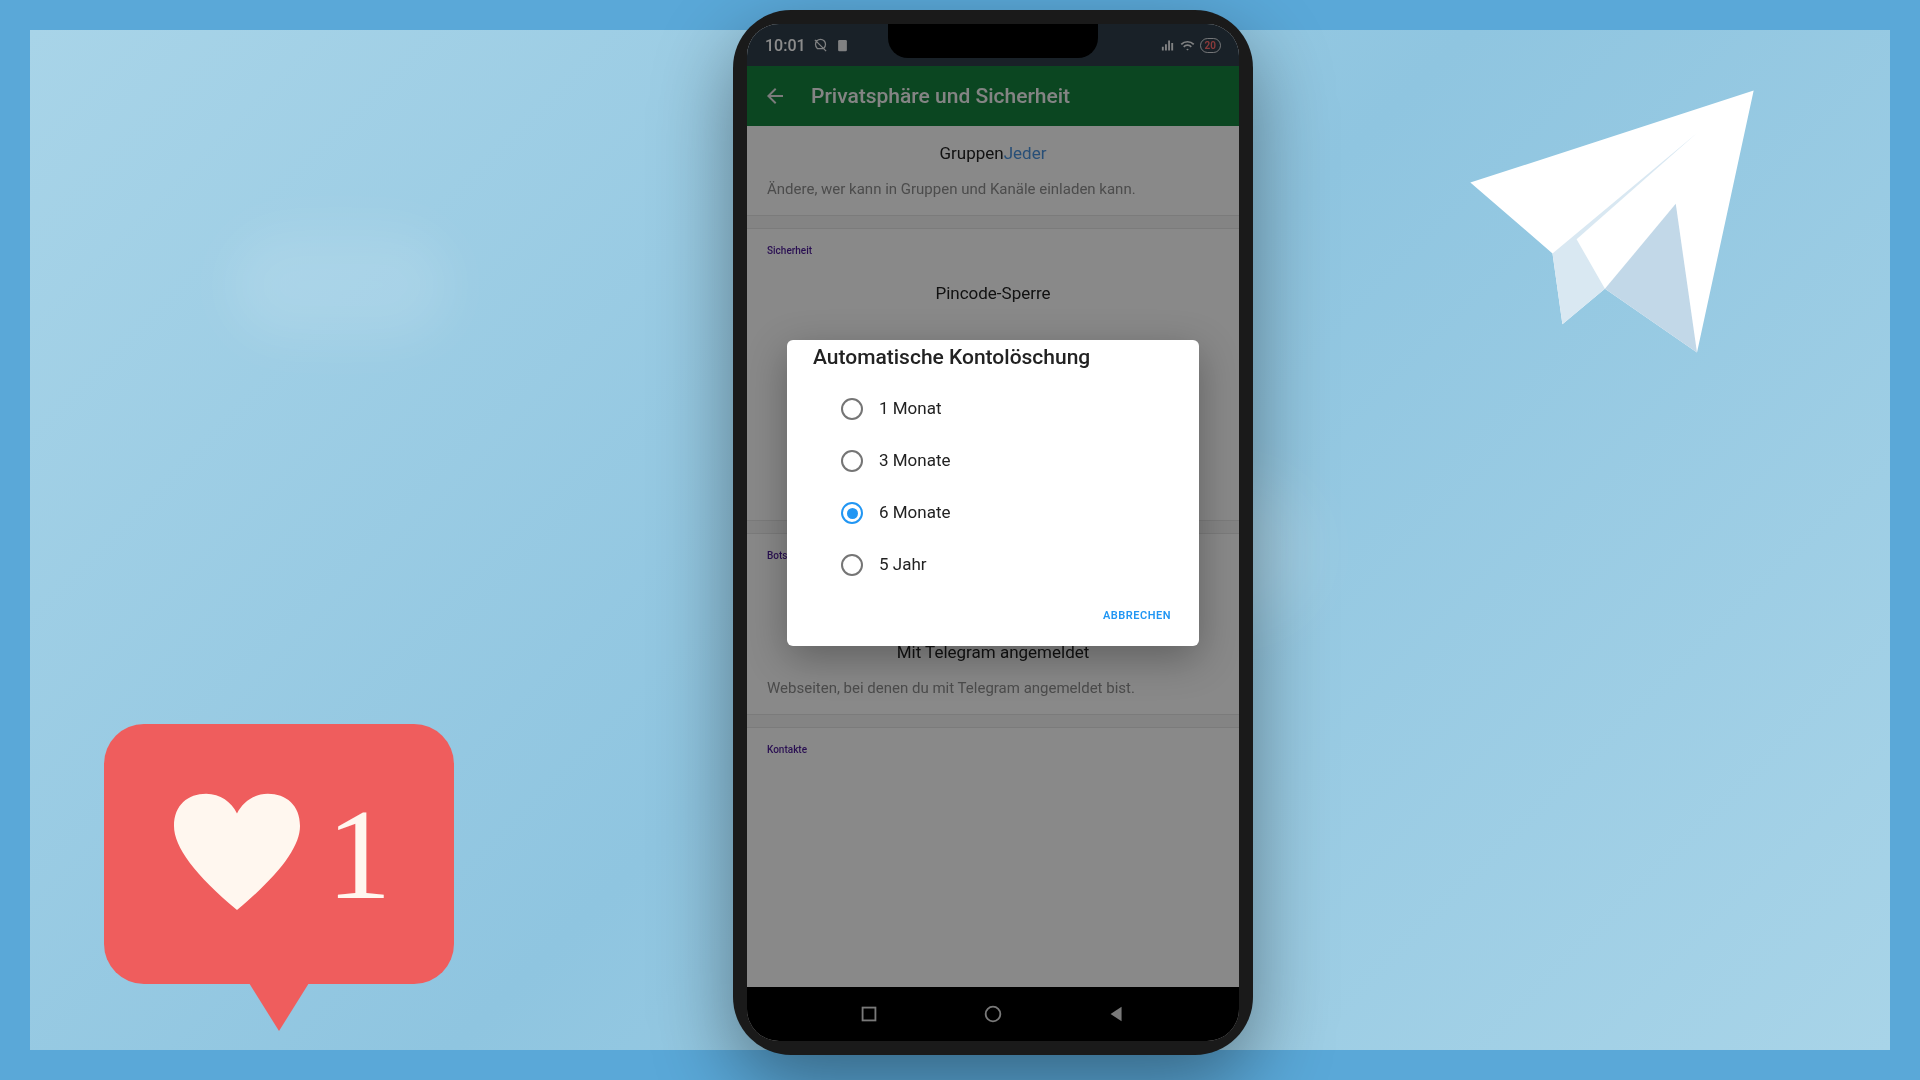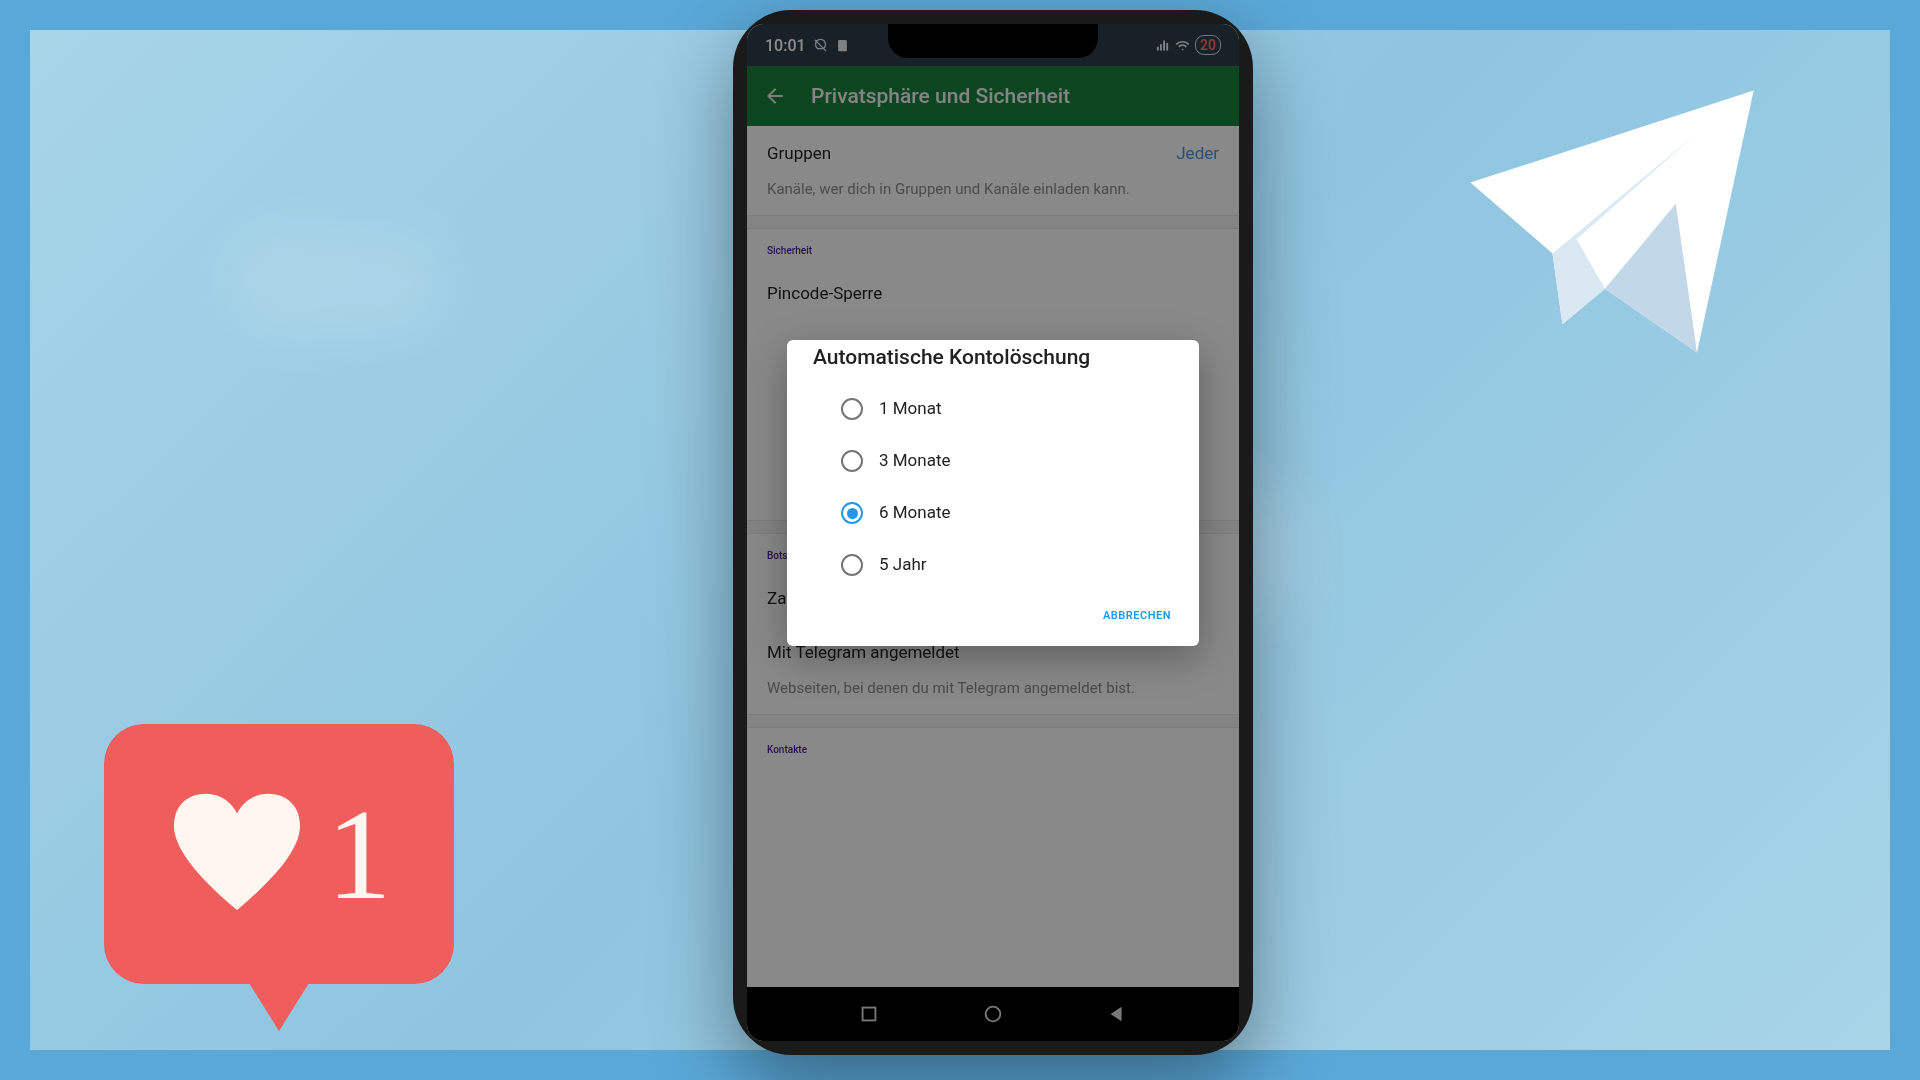--- a/index.html
+++ b/index.html
@@ -11,7 +11,7 @@
 
 
 .phone { position: absolute; left: 733px; top: 10px; width: 520px; height: 1045px; background: #1a1a1a; border-radius: 58px; padding: 14px; box-shadow: 0 30px 80px rgba(0,0,0,0.4); z-index: 10; }
-.phone-inner { width: 100%; height: 100%; background: #000; border-radius: 17px; overflow: hidden; position: relative; }
+.phone-inner { width: 100%; height: 100%; background: #000; border-radius: 32px; overflow: hidden; position: relative; }
 .notch { position: absolute; top: 0; left: 50%; transform: translateX(-50%); width: 210px; height: 34px; background: #000; border-radius: 0 0 20px 20px; z-index: 100; }
 .screen { width: 100%; height: 100%; background: #fafafa; position: relative; }
 

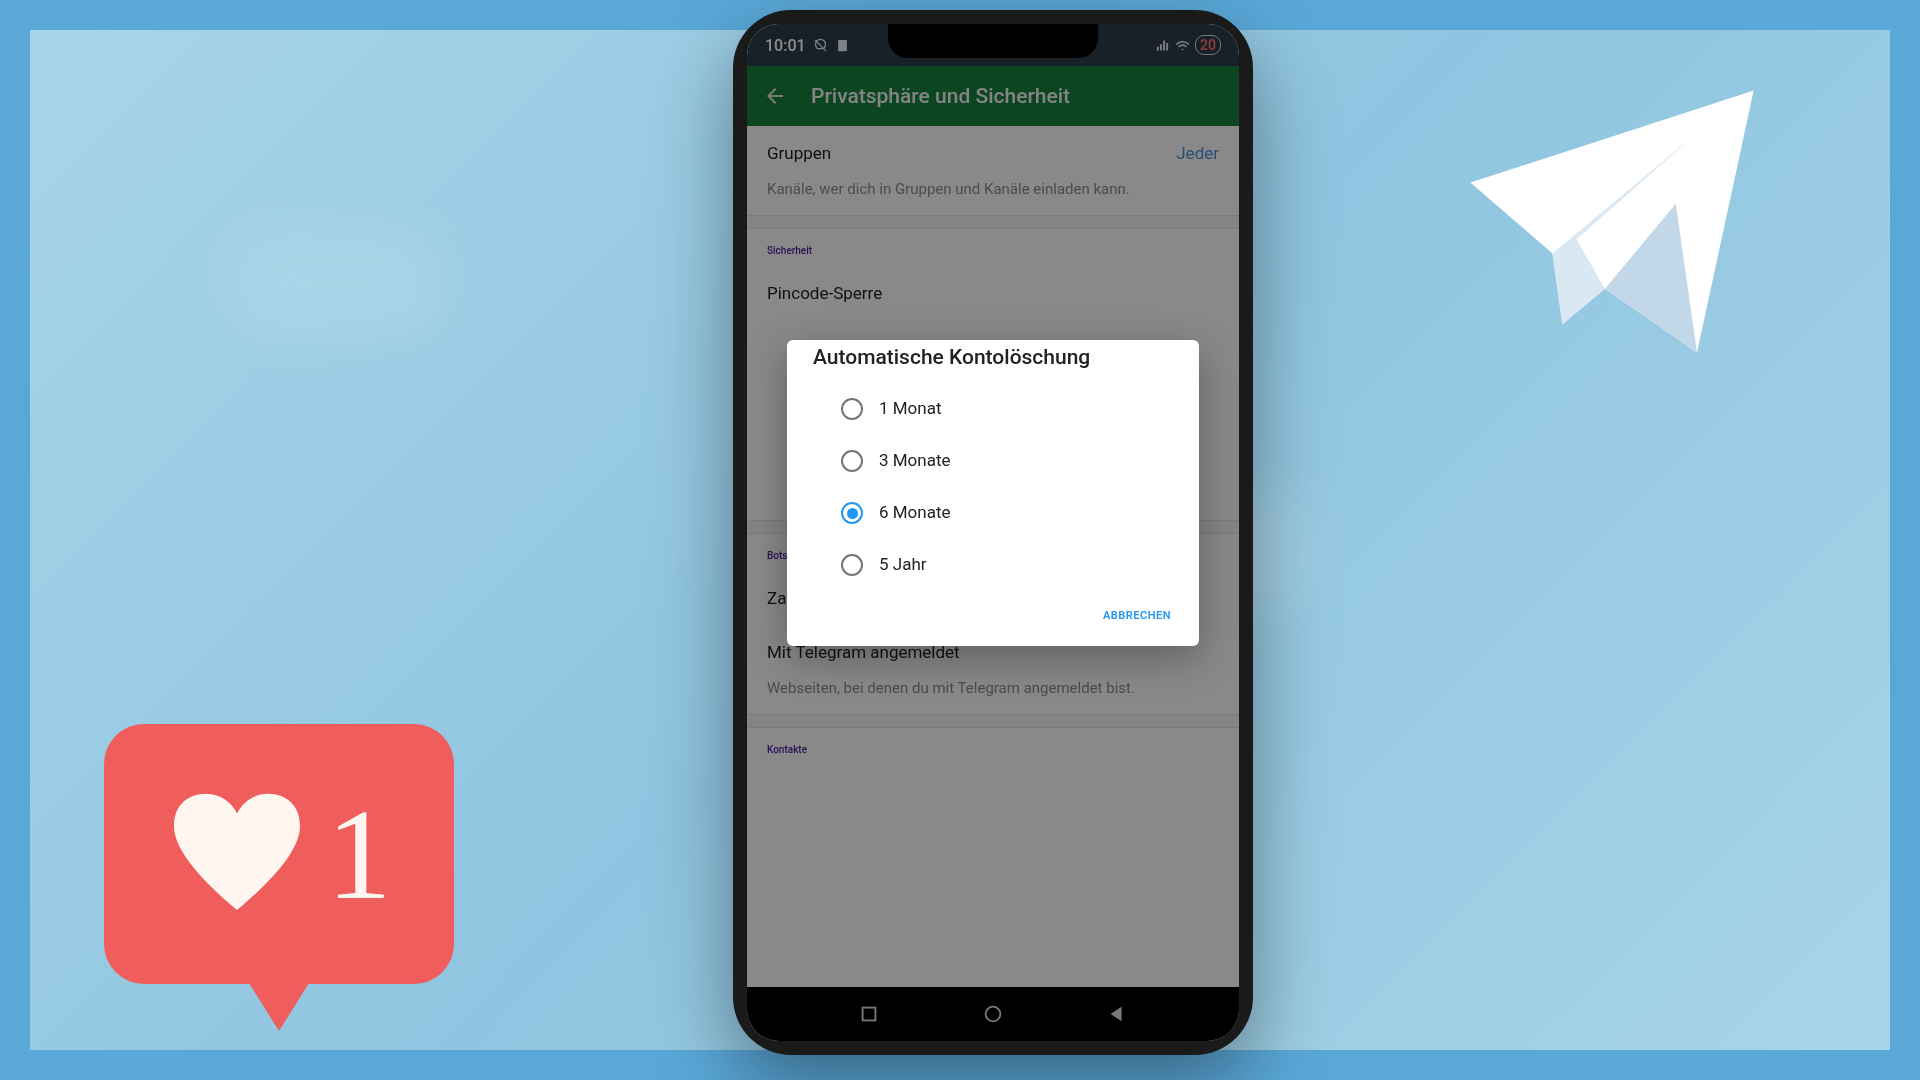--- a/index.html
+++ b/index.html
@@ -19,7 +19,7 @@
 .status-bar { height: 42px; background: #2e3d4a; display: flex; align-items: center; justify-content: space-between; padding: 0 18px; color: #fff; font-size: 16px; font-weight: 500; }
 .status-left { display: flex; align-items: center; gap: 7px; }
 .status-right { display: flex; align-items: center; gap: 5px; }
-.battery-pill { display: inline-flex; align-items: center; border: 1.5px solid rgba(255,255,255,0.8); border-radius: 9px; padding: 1px 4px; font-size: 14px; color: #ff6b6b; font-weight: 600; }
+.battery-pill { display: inline-flex; align-items: center; border: 1.5px solid rgba(255,255,255,0.8); border-radius: 9px; padding: 1px 4px; font-size: 10px; color: #ff6b6b; font-weight: 600; }
 .mini-icon { width: 15px; height: 15px; opacity: 0.9; }
 
 

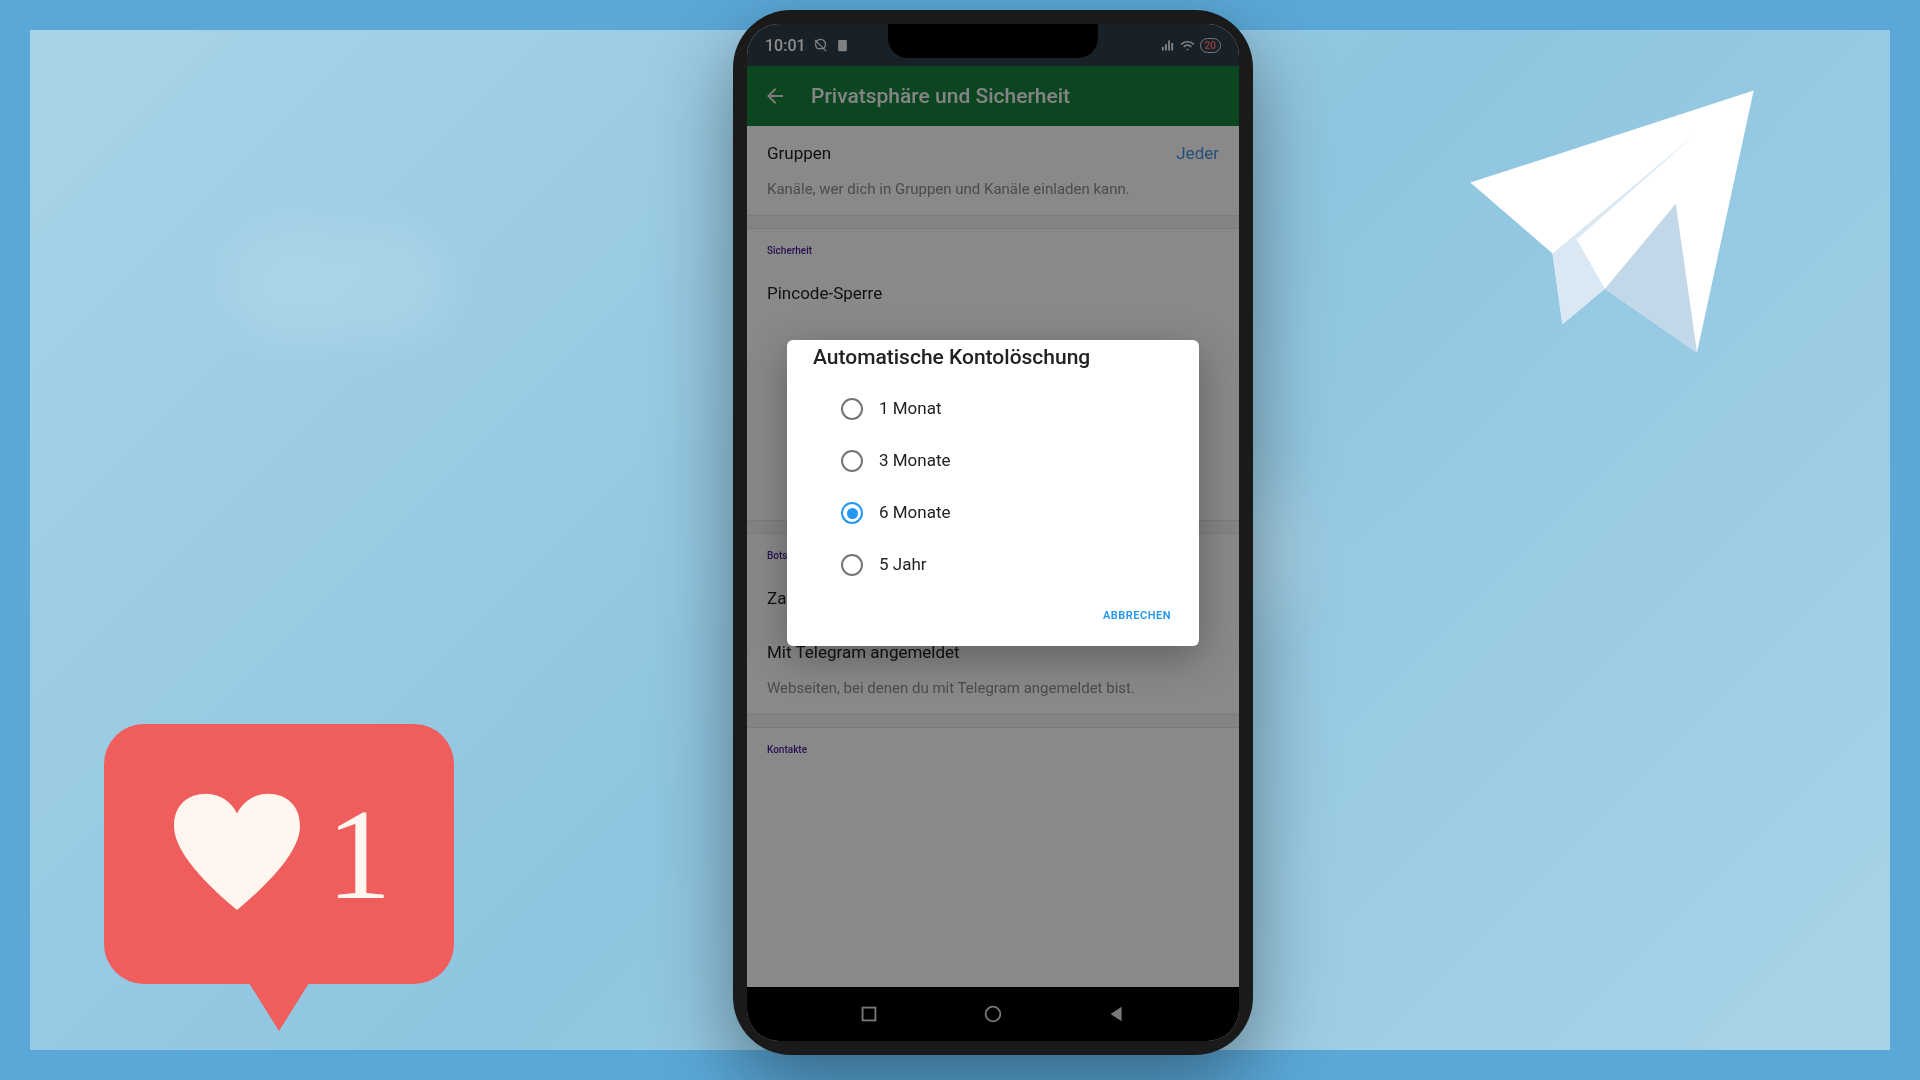--- a/index.html
+++ b/index.html
@@ -29,7 +29,7 @@
 
 
 .content { background: #fafafa; height: calc(100% - 102px - 54px); overflow: hidden; }
-.row { padding: 17px 20px; display: flex; justify-content: space-between; align-items: center; font-size: 17px; color: #222; }
+.row { padding: 17px 20px; display: flex; justify-content: center; align-items: center; font-size: 17px; color: #222; }
 .row-value { color: #4a90d9; }
 .hint { padding: 0 20px 17px 20px; font-size: 15px; color: #8a8a8a; }
 .section-divider { height: 14px; background: #f0f0f0; border-top: 1px solid #e0e0e0; border-bottom: 1px solid #e0e0e0; }

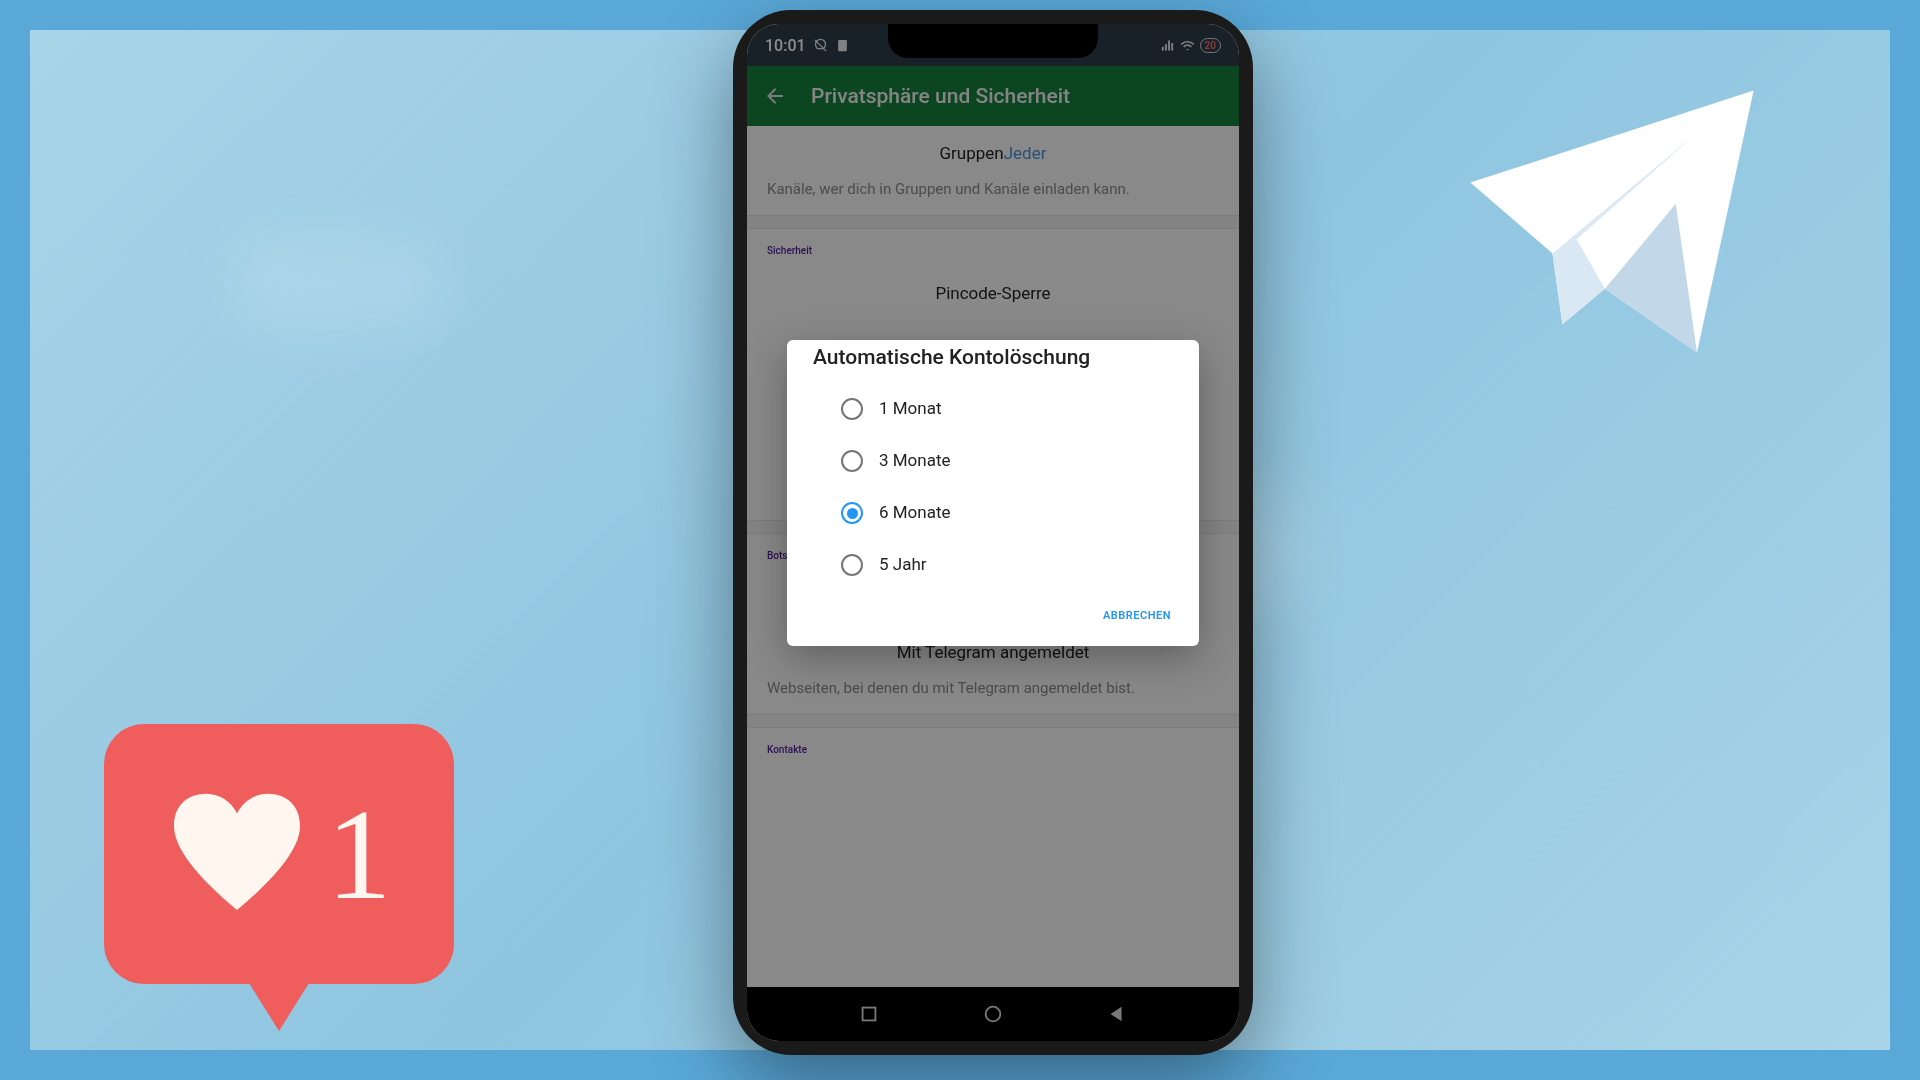--- a/index.html
+++ b/index.html
@@ -125,7 +125,7 @@
             <span>Gruppen</span>
             <span class="row-value">Jeder</span>
           </div>
-          <div class="hint">Kanäle, wer dich in Gruppen und Kanäle einladen kann.</div>
+          <div class="hint">Ändere, wer kann in Gruppen und Kanäle einladen kann.</div>
           <div class="section-divider"></div>
           <div class="section-header">Sicherheit</div>
           <div class="row">

